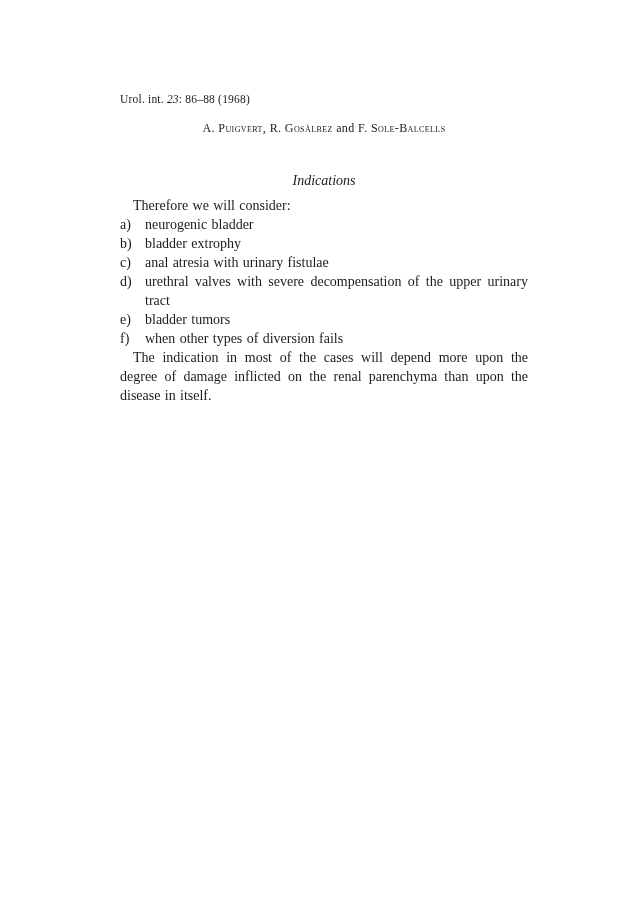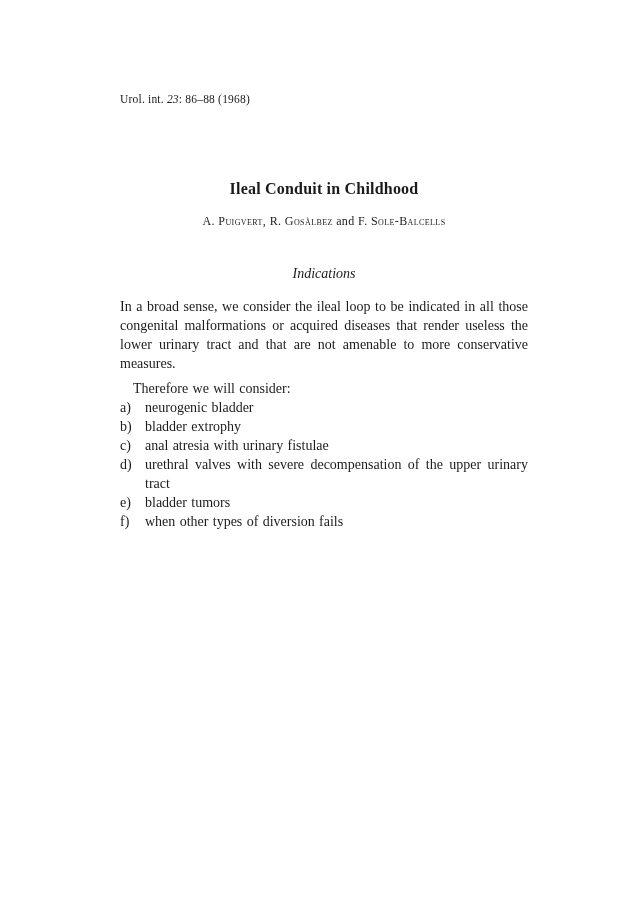--- a/index.html
+++ b/index.html
@@ -114,7 +114,6 @@
 
     <div class="journal-ref"><span>Urol. int. </span><span class="vol">23</span><span>: 86–88 (1968)</span></div>
 
-    <div class="article-title">Ileal Conduit in Childhood</div>
 
 
     <div class="authors"><span class="sc">A. Puigvert</span><span>, </span><span class="sc">R. Gosàlbez</span><span> and </span><span class="sc">F. Sole-Balcells</span></div>

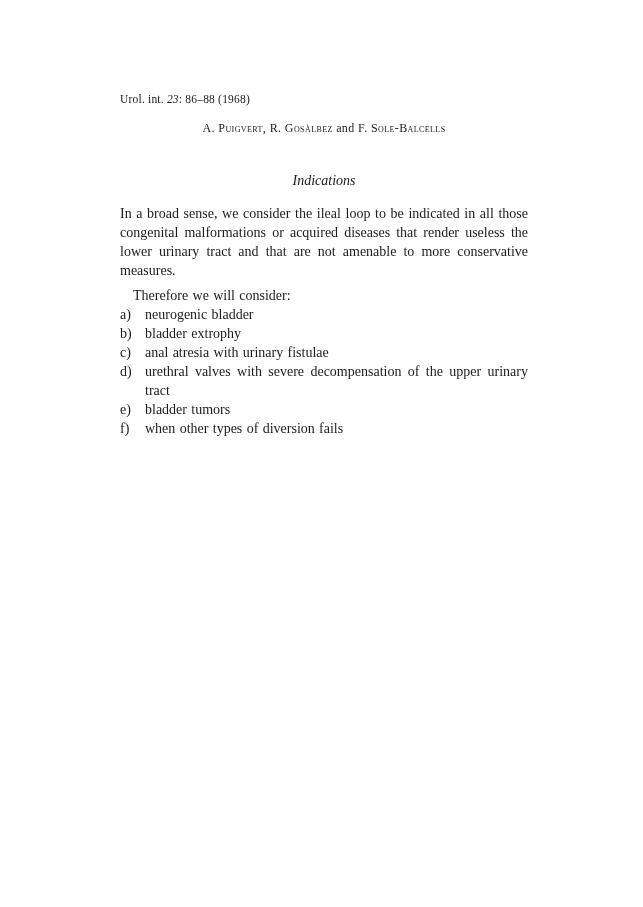--- a/index.html
+++ b/index.html
@@ -123,7 +123,6 @@
 
       <p class="section-heading">Indications</p>
 
-      <p class="lead-paragraph">In a broad sense, we consider the ileal loop to be indicated in all those congenital malformations or acquired diseases that render useless the lower urinary tract and that are not amenable to more conservative measures.</p>
 
       <p class="list-intro">Therefore we will consider:</p>
 

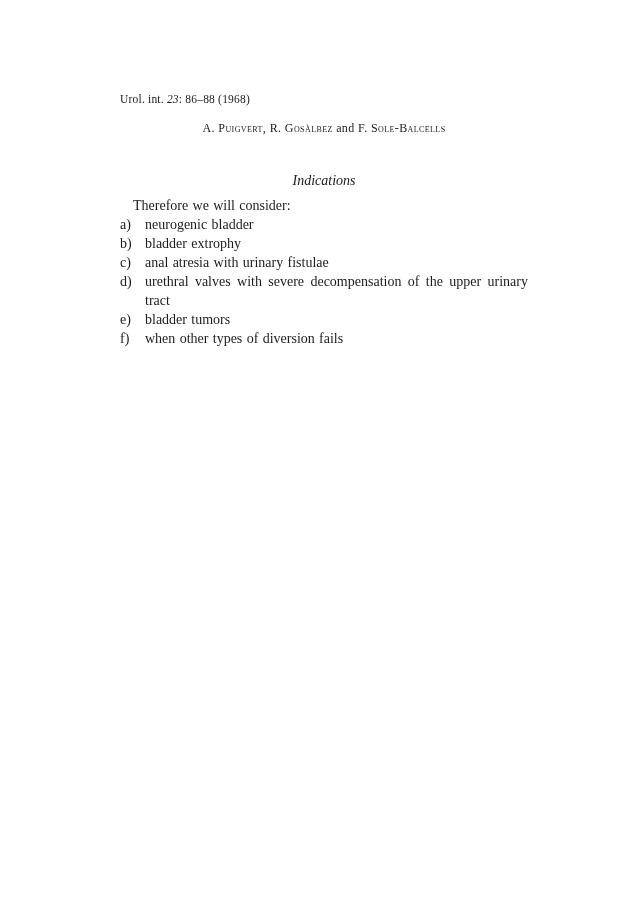--- a/index.html
+++ b/index.html
@@ -153,6 +153,7 @@
         </div>
       </div>
 
+      <p class="indent">The indication in most of the cases will depend more upon the degree of damage inflicted on the renal parenchyma than upon the disease in itself.</p>
 
     </div>
   </div>

